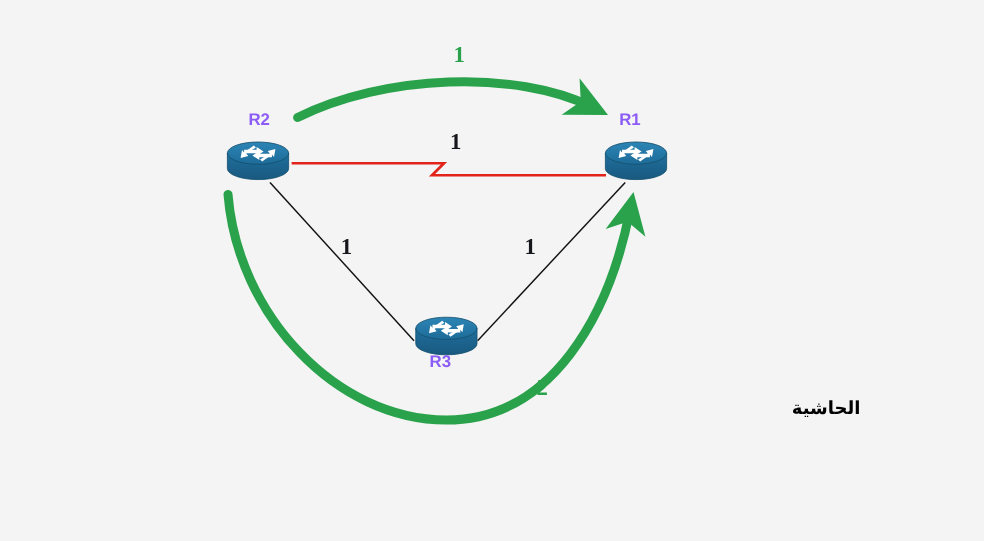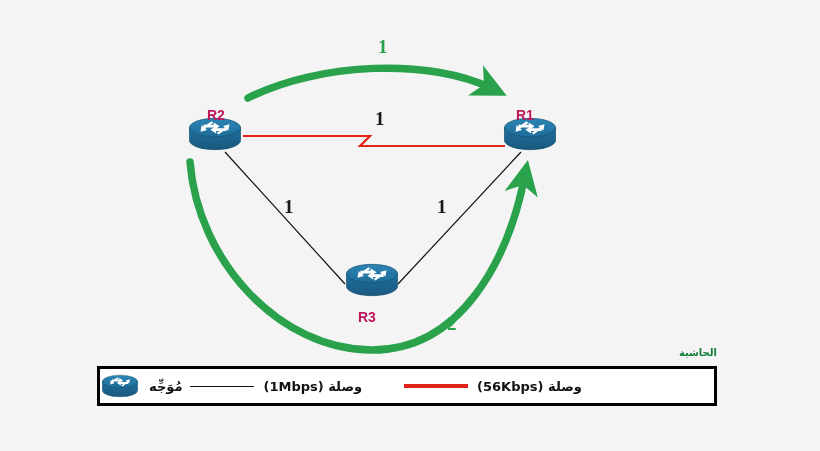--- a/index.html
+++ b/index.html
@@ -31,9 +31,8 @@
     font-family: "Liberation Sans", sans-serif;
     font-weight: bold;
     font-size: 14px;
-    color: #be185d;
-    white-space: nowrap;
-    margin-top: 16px;
+    color: #8b5cf6;
+    white-space: nowrap;
   }
   .cost-label {
     position: absolute;

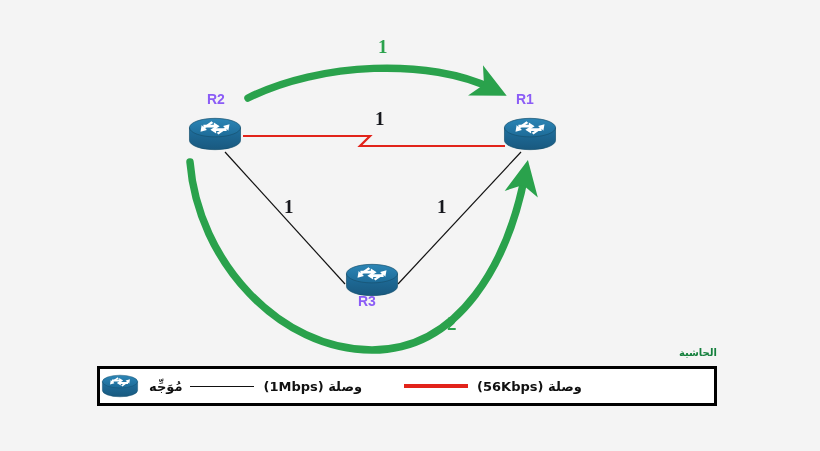--- a/index.html
+++ b/index.html
@@ -53,11 +53,11 @@
   .legend-title {
     position: absolute;
     right: 103px;
-    top: 347px;
+    top: 331px;
     font-family: "DejaVu Sans", sans-serif;
-    font-size: 10px;
-    font-weight: bold;
-    color: #15803d;
+    font-size: 15px;
+    font-weight: bold;
+    color: #000000;
     direction: rtl;
     white-space: nowrap;
   }

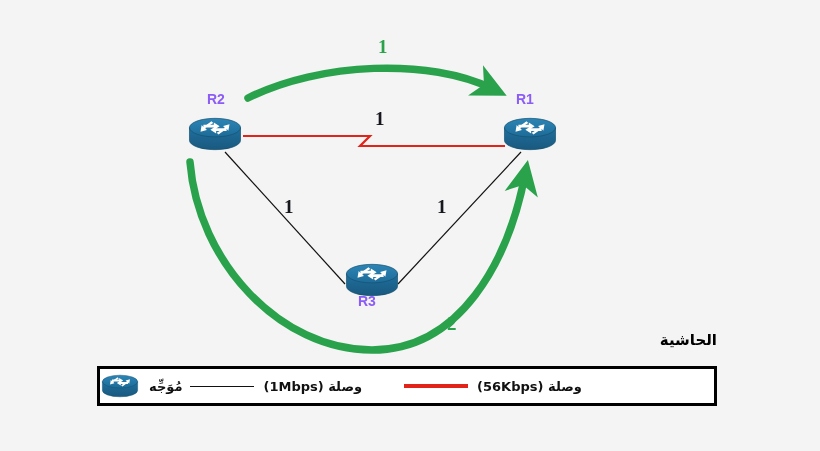--- a/index.html
+++ b/index.html
@@ -177,26 +177,6 @@
 
   <div class="legend-title">الحاشية</div>
 
-  <div id="legend-box">
-
-    <div class="legend-entry router-entry">
-      <svg class="legend-router-icon" viewBox="0 0 100 62">
-        <use href="#router-glyph" x="0" y="0" width="100" height="62"></use>
-      </svg>
-      <span class="legend-text">مُوَجِّه</span>
-    </div>
-
-    <div class="legend-entry black-entry">
-      <span class="swatch-black"></span>
-      <span class="legend-text">وصلة (1Mbps)</span>
-    </div>
-
-    <div class="legend-entry red-entry">
-      <span class="swatch-red"></span>
-      <span class="legend-text">وصلة (56Kbps)</span>
-    </div>
-
-  </div>
 
 </div>
 

